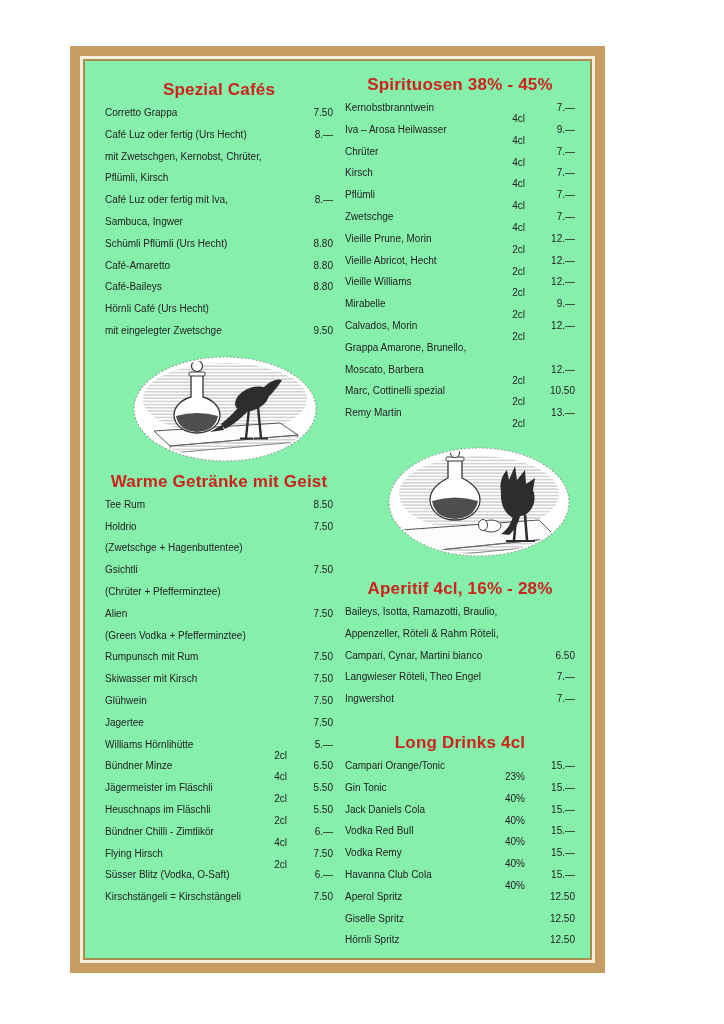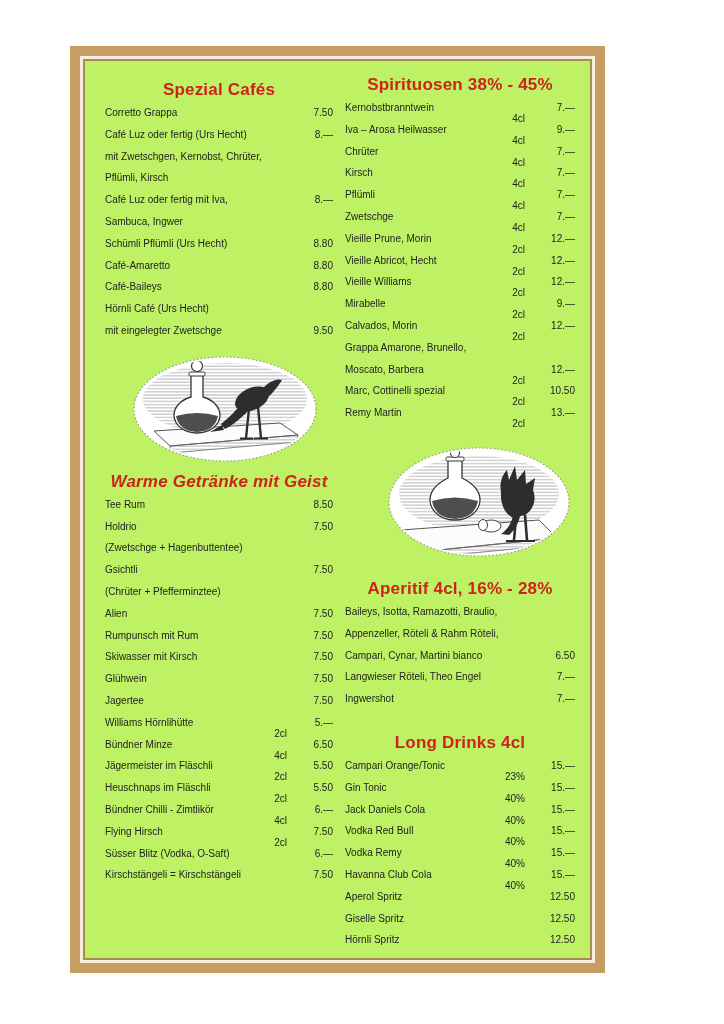--- a/index.html
+++ b/index.html
@@ -10,7 +10,7 @@
   }
   .paper{
     position:absolute;left:70px;top:46px;width:515px;height:907px;
-    background:#bef264;
+    background:#86efac;
     border:10px solid #c79d63;
     box-shadow: inset 0 0 0 3px #f7efdc, inset 0 0 0 5px #a98c52;
   }

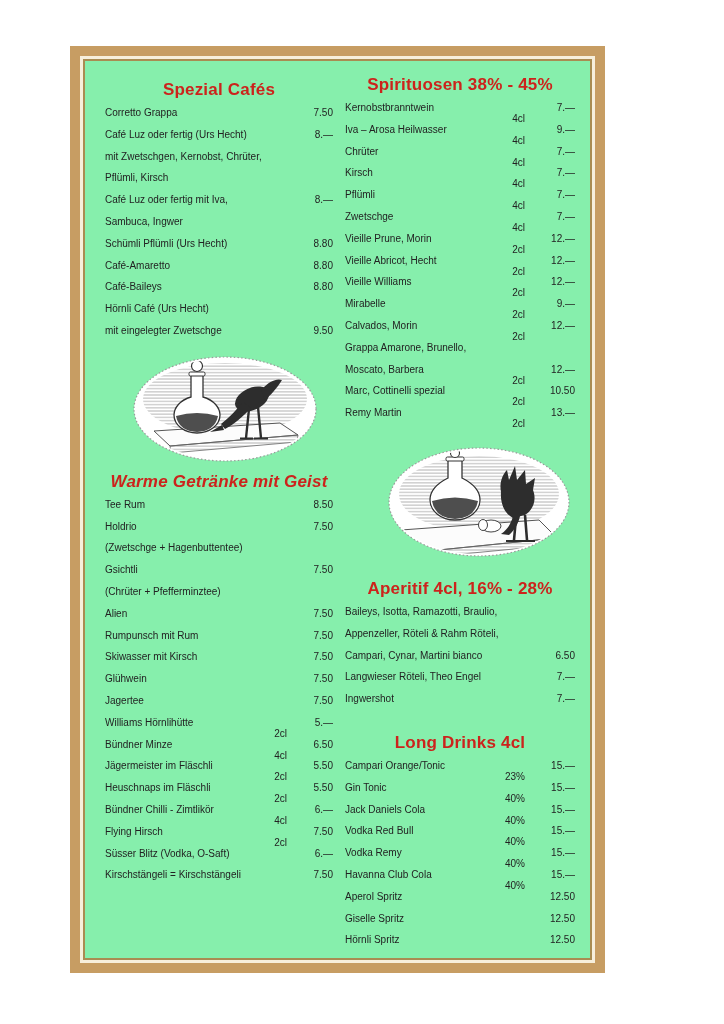--- a/index.html
+++ b/index.html
@@ -24,7 +24,7 @@
     font-size:17px;line-height:24px;letter-spacing:.2px;
   }
   .t-cafes{margin-top:16px;}
-  .t-warme{margin-top:7px;font-style:italic;}
+  .t-warme{margin-top:7px;}
   .t-shots{margin-top:22px;}
   .t-spirit{margin-top:11px;}
   .t-aperitif{margin-top:19px;}

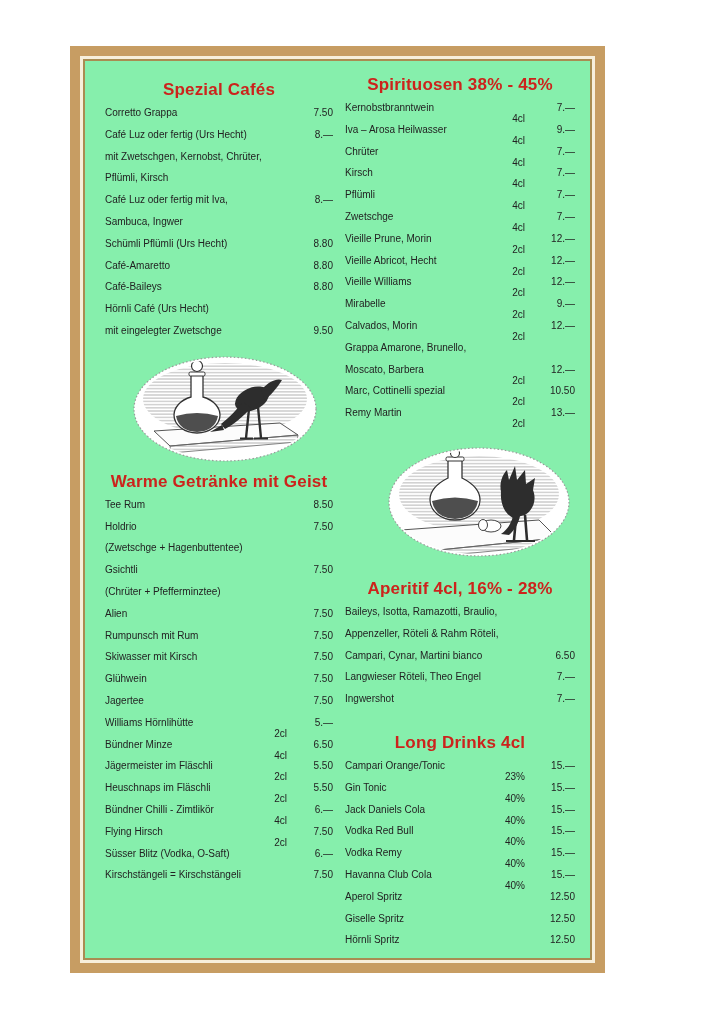--- a/index.html
+++ b/index.html
@@ -170,6 +170,10 @@
             <span class="price">7.50</span>
           </div>
 
+          <div class="row">
+            <span class="name">(Green Vodka + Pfefferminztee)</span>
+            <span class="price"></span>
+          </div>
 
           <div class="row">
             <span class="name">Rumpunsch mit Rum</span>

